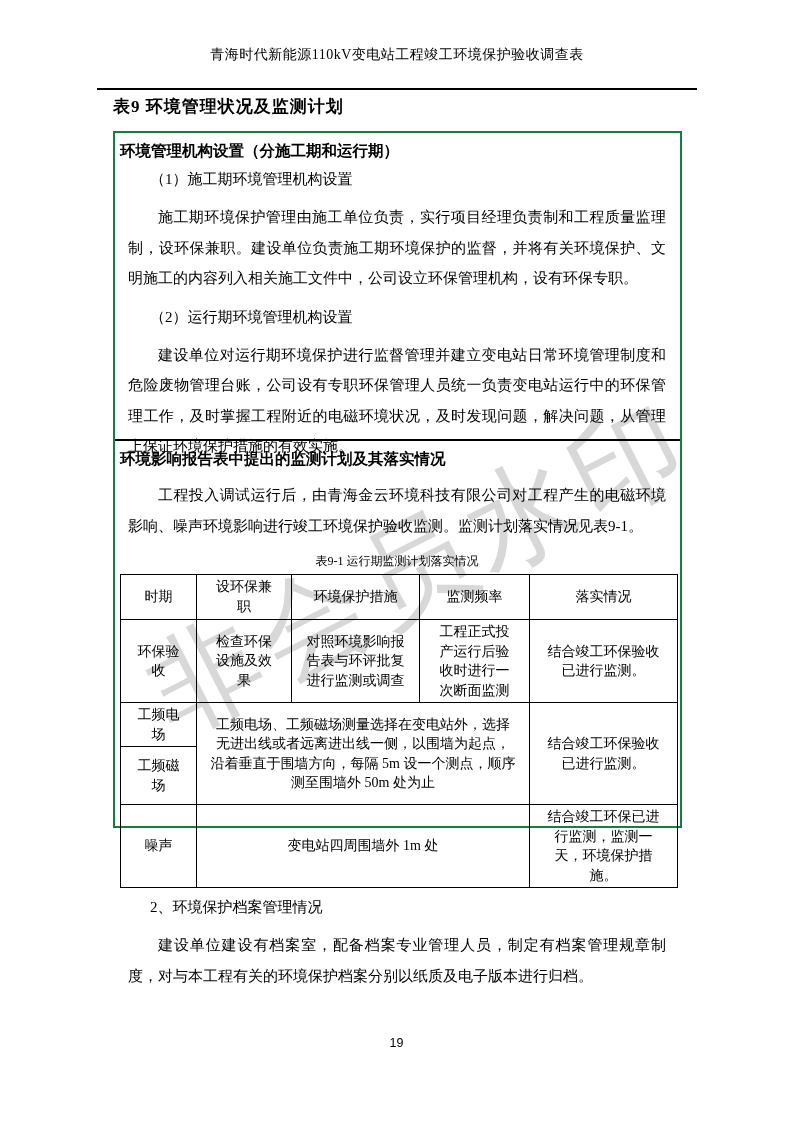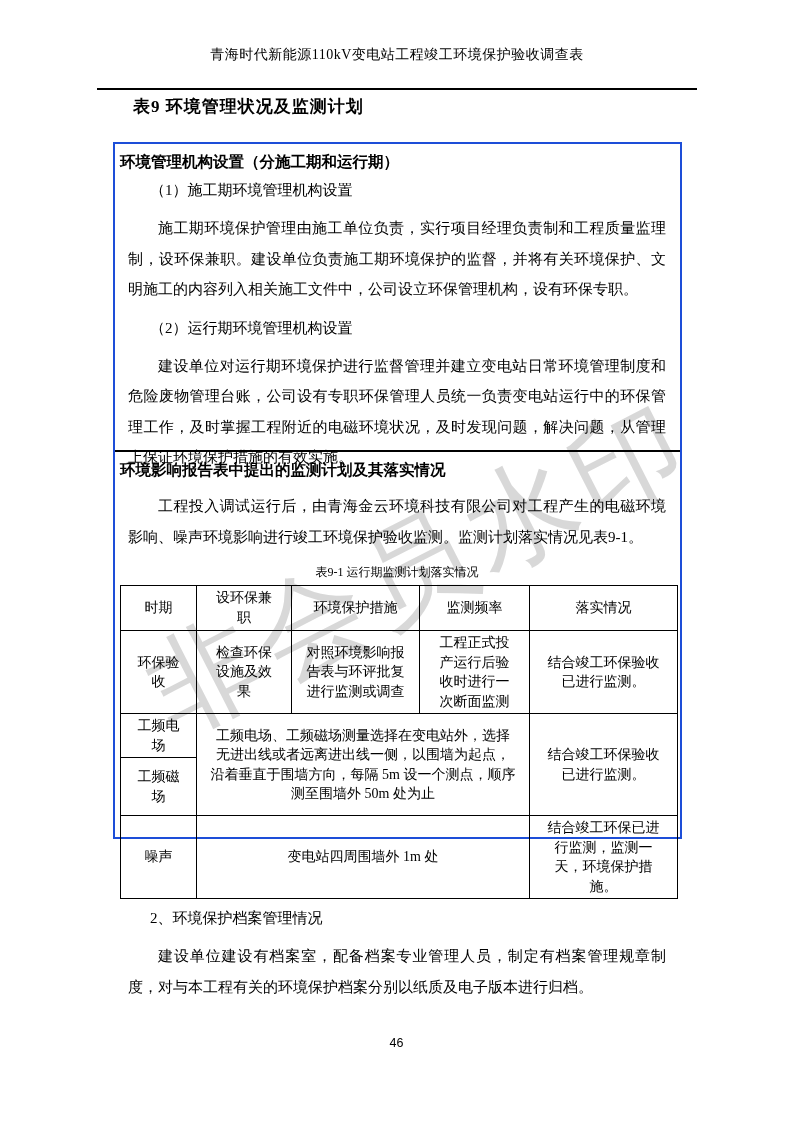--- a/index.html
+++ b/index.html
@@ -29,7 +29,7 @@
   }
   .doc-title{
     position:absolute;left:113px;top:95px;
-    font-size:17px;font-weight:bold;letter-spacing:1px;margin-left:20px;
+    font-size:17px;font-weight:bold;letter-spacing:1px;
   }
   
   .outer{

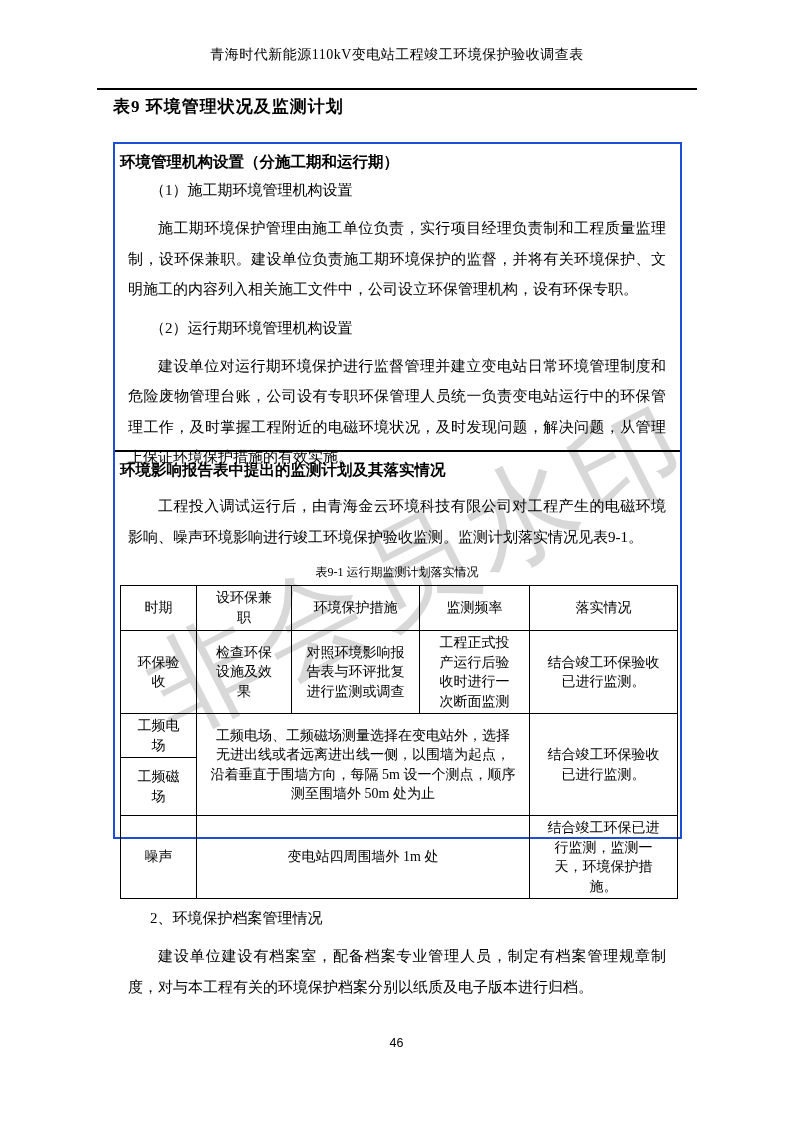--- a/index.html
+++ b/index.html
@@ -33,8 +33,8 @@
   }
   
   .outer{
-    position:absolute;left:113px;top:142px;width:569px;
-    border:2px solid #1d4ed8;box-sizing:border-box;
+    position:absolute;left:113px;top:131px;width:569px;
+    border:2px solid #15803d;box-sizing:border-box;
     font-size:15px;
   }
   .sec{box-sizing:border-box;padding:4px 6px 4px 5px;}

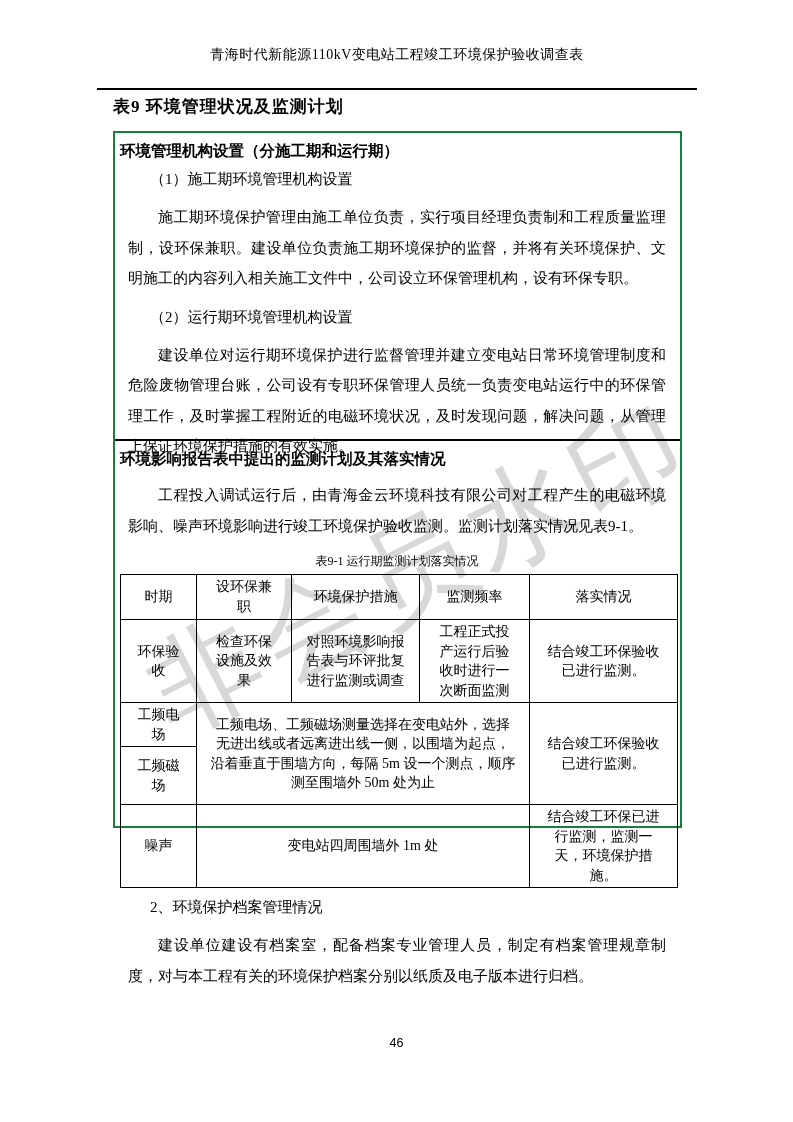--- a/index.html
+++ b/index.html
@@ -143,7 +143,7 @@
 
     </div>
 
-    <div class="pageno">46</div>
+    <div class="pageno">19</div>
   </div>
 </div>
 

